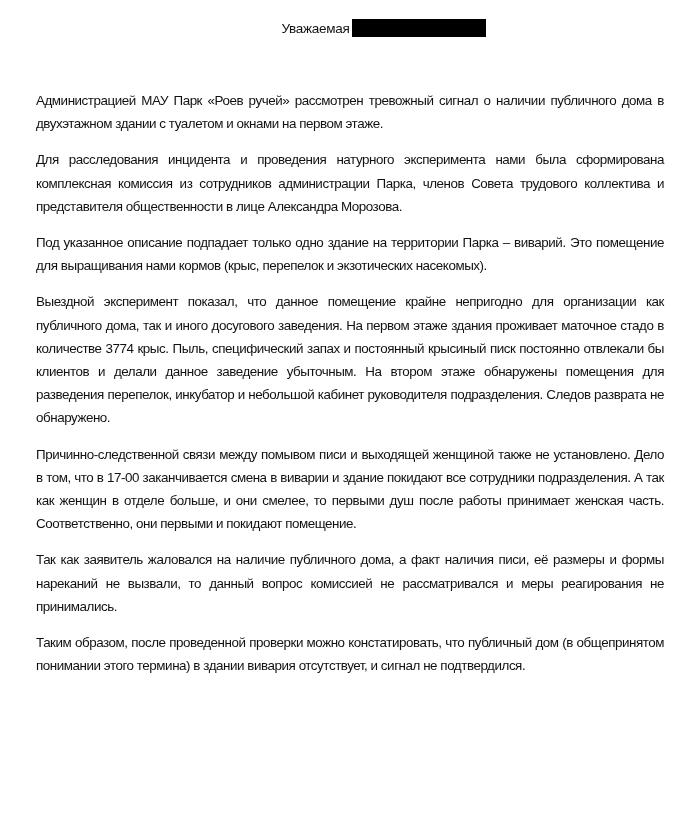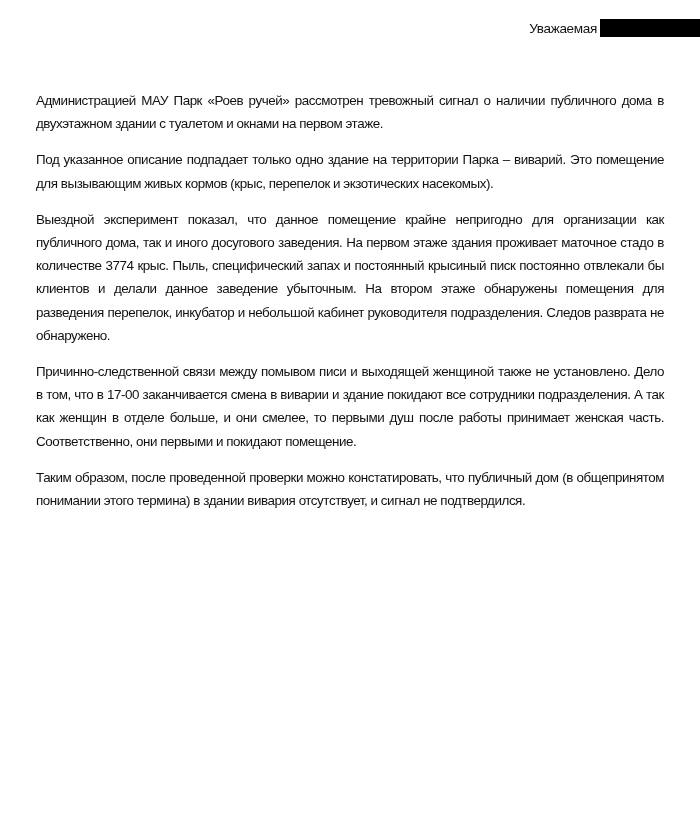--- a/index.html
+++ b/index.html
@@ -6,7 +6,7 @@
     body { width: 700px; height: 832px; position: relative; overflow: hidden; color: #111; }
     .page { position: absolute; left: 0; top: 0; width: 700px; height: 832px; background: #fff; }
     .greeting {
-      position: absolute; top: 19px; left: 0; width: 700px; text-align: right;
+      position: absolute; top: 19px; left: 0; width: 700px; text-align: center;
       font-family: "Liberation Sans", sans-serif; font-size: 13.5px; line-height: 18px;
       letter-spacing: -0.3px;
     }

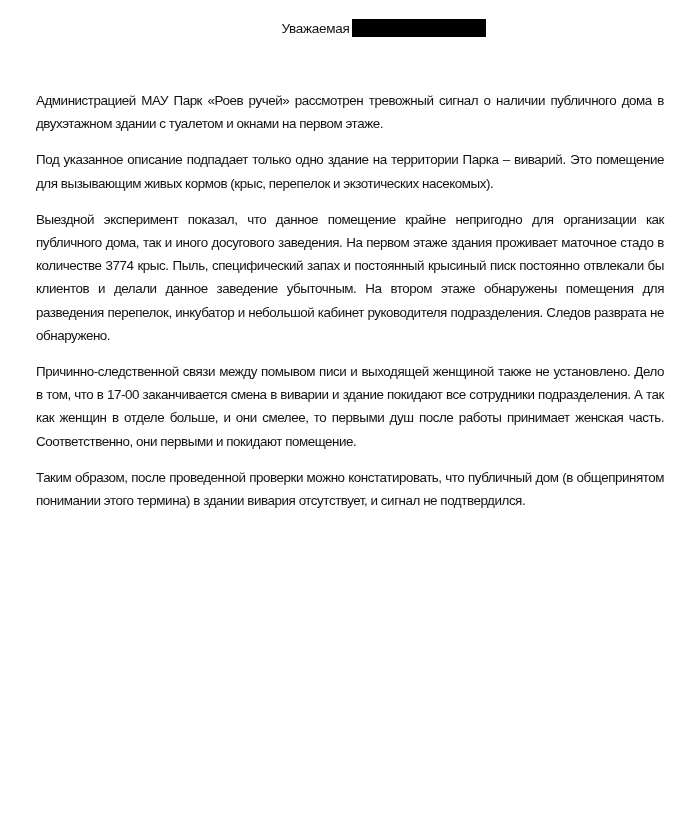--- a/index.html
+++ b/index.html
@@ -35,6 +35,7 @@
 
   <div class="body">
     <p>Администрацией МАУ Парк «Роев ручей» рассмотрен тревожный сигнал о наличии публичного дома в двухэтажном здании с туалетом и окнами на первом этаже.</p>
+    <p>Для расследования инцидента и проведения натурного эксперимента нами была сформирована комплексная комиссия из сотрудников администрации Парка, членов Совета трудового коллектива и представителя общественности в лице Александра Морозова.</p>
     <p>Под указанное описание подпадает только одно здание на территории Парка – виварий.  Это помещение для вызывающим живых кормов (крыс, перепелок и экзотических насекомых).</p>
     <p>Выездной эксперимент показал, что данное помещение крайне непригодно для организации как публичного дома, так и иного досугового заведения. На первом этаже здания проживает маточное стадо в количестве 3774 крыс. Пыль, специфический запах и постоянный крысиный писк постоянно отвлекали бы клиентов и делали данное заведение убыточным.  На втором этаже обнаружены помещения  для разведения перепелок, инкубатор и небольшой кабинет руководителя подразделения. Следов разврата не обнаружено.</p>
     <p>Причинно-следственной связи между помывом писи и выходящей женщиной также не установлено. Дело в том, что в 17-00 заканчивается смена в виварии и здание покидают все сотрудники подразделения. А так как женщин в отделе больше, и они смелее, то первыми душ после работы принимает женская часть. Соответственно, они первыми и покидают помещение.</p>

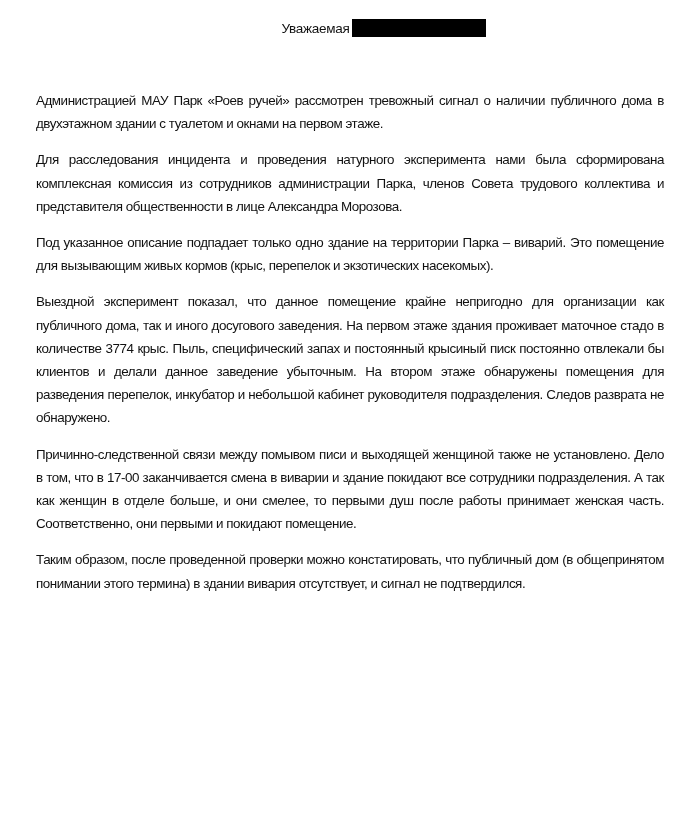--- a/index.html
+++ b/index.html
@@ -36,7 +36,7 @@
   <div class="body">
     <p>Администрацией МАУ Парк «Роев ручей» рассмотрен тревожный сигнал о наличии публичного дома в двухэтажном здании с туалетом и окнами на первом этаже.</p>
     <p>Для расследования инцидента и проведения натурного эксперимента нами была сформирована комплексная комиссия из сотрудников администрации Парка, членов Совета трудового коллектива и представителя общественности в лице Александра Морозова.</p>
-    <p>Под указанное описание подпадает только одно здание на территории Парка – виварий.  Это помещение для вызывающим живых кормов (крыс, перепелок и экзотических насекомых).</p>
+    <p>Под указанное описание подпадает только одно здание на территории Парка – виварий.  Это помещение для выращивания нами кормов (крыс, перепелок и экзотических насекомых).</p>
     <p>Выездной эксперимент показал, что данное помещение крайне непригодно для организации как публичного дома, так и иного досугового заведения. На первом этаже здания проживает маточное стадо в количестве 3774 крыс. Пыль, специфический запах и постоянный крысиный писк постоянно отвлекали бы клиентов и делали данное заведение убыточным.  На втором этаже обнаружены помещения  для разведения перепелок, инкубатор и небольшой кабинет руководителя подразделения. Следов разврата не обнаружено.</p>
     <p>Причинно-следственной связи между помывом писи и выходящей женщиной также не установлено. Дело в том, что в 17-00 заканчивается смена в виварии и здание покидают все сотрудники подразделения. А так как женщин в отделе больше, и они смелее, то первыми душ после работы принимает женская часть. Соответственно, они первыми и покидают помещение.</p>
     <p>Таким образом, после проведенной проверки можно констатировать, что публичный дом (в общепринятом понимании этого термина) в здании вивария отсутствует, и сигнал не подтвердился.</p>

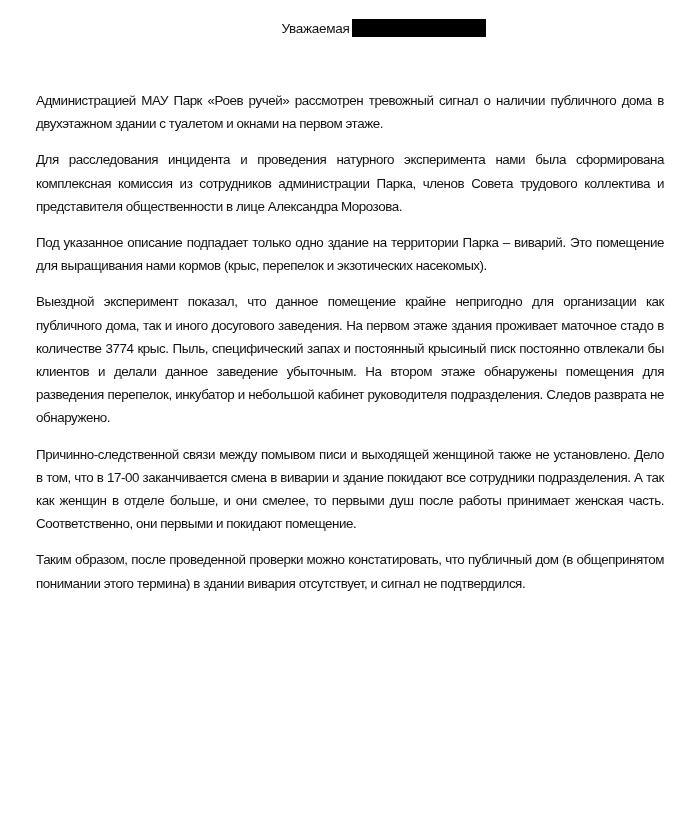--- a/index.html
+++ b/index.html
@@ -39,6 +39,7 @@
     <p>Под указанное описание подпадает только одно здание на территории Парка – виварий.  Это помещение для выращивания нами кормов (крыс, перепелок и экзотических насекомых).</p>
     <p>Выездной эксперимент показал, что данное помещение крайне непригодно для организации как публичного дома, так и иного досугового заведения. На первом этаже здания проживает маточное стадо в количестве 3774 крыс. Пыль, специфический запах и постоянный крысиный писк постоянно отвлекали бы клиентов и делали данное заведение убыточным.  На втором этаже обнаружены помещения  для разведения перепелок, инкубатор и небольшой кабинет руководителя подразделения. Следов разврата не обнаружено.</p>
     <p>Причинно-следственной связи между помывом писи и выходящей женщиной также не установлено. Дело в том, что в 17-00 заканчивается смена в виварии и здание покидают все сотрудники подразделения. А так как женщин в отделе больше, и они смелее, то первыми душ после работы принимает женская часть. Соответственно, они первыми и покидают помещение.</p>
+    <p>Так как заявитель жаловался на наличие публичного дома,  а факт наличия писи, её размеры и формы нареканий не вызвали, то данный вопрос комиссией не рассматривался и меры реагирования не принимались.</p>
     <p>Таким образом, после проведенной проверки можно констатировать, что публичный дом (в общепринятом понимании этого термина) в здании вивария отсутствует, и сигнал не подтвердился.</p>
   </div>
 </div>

